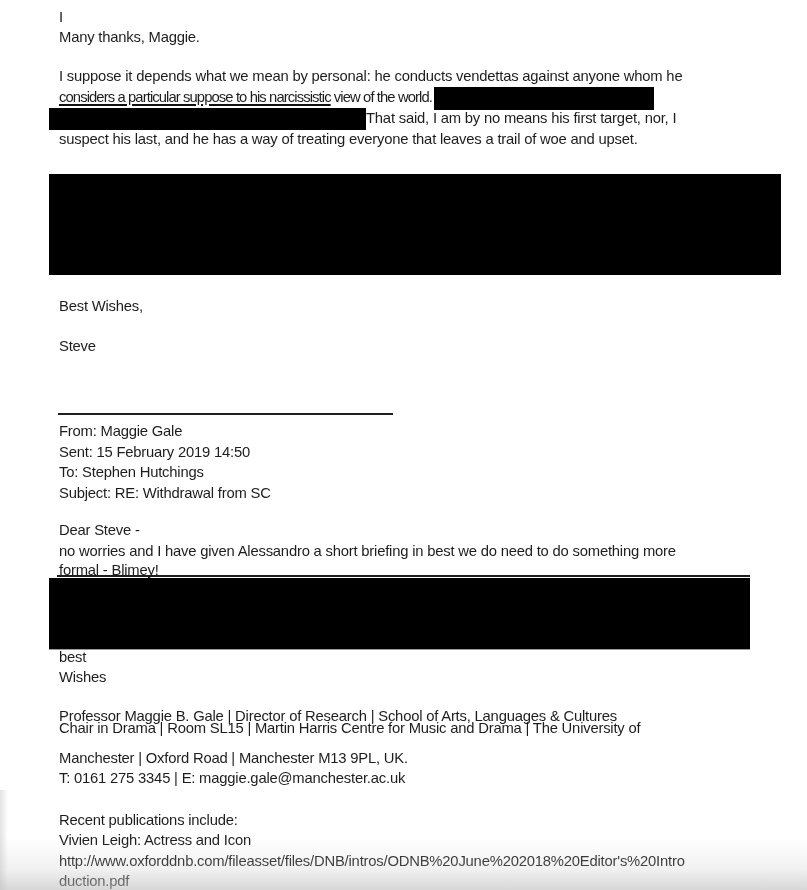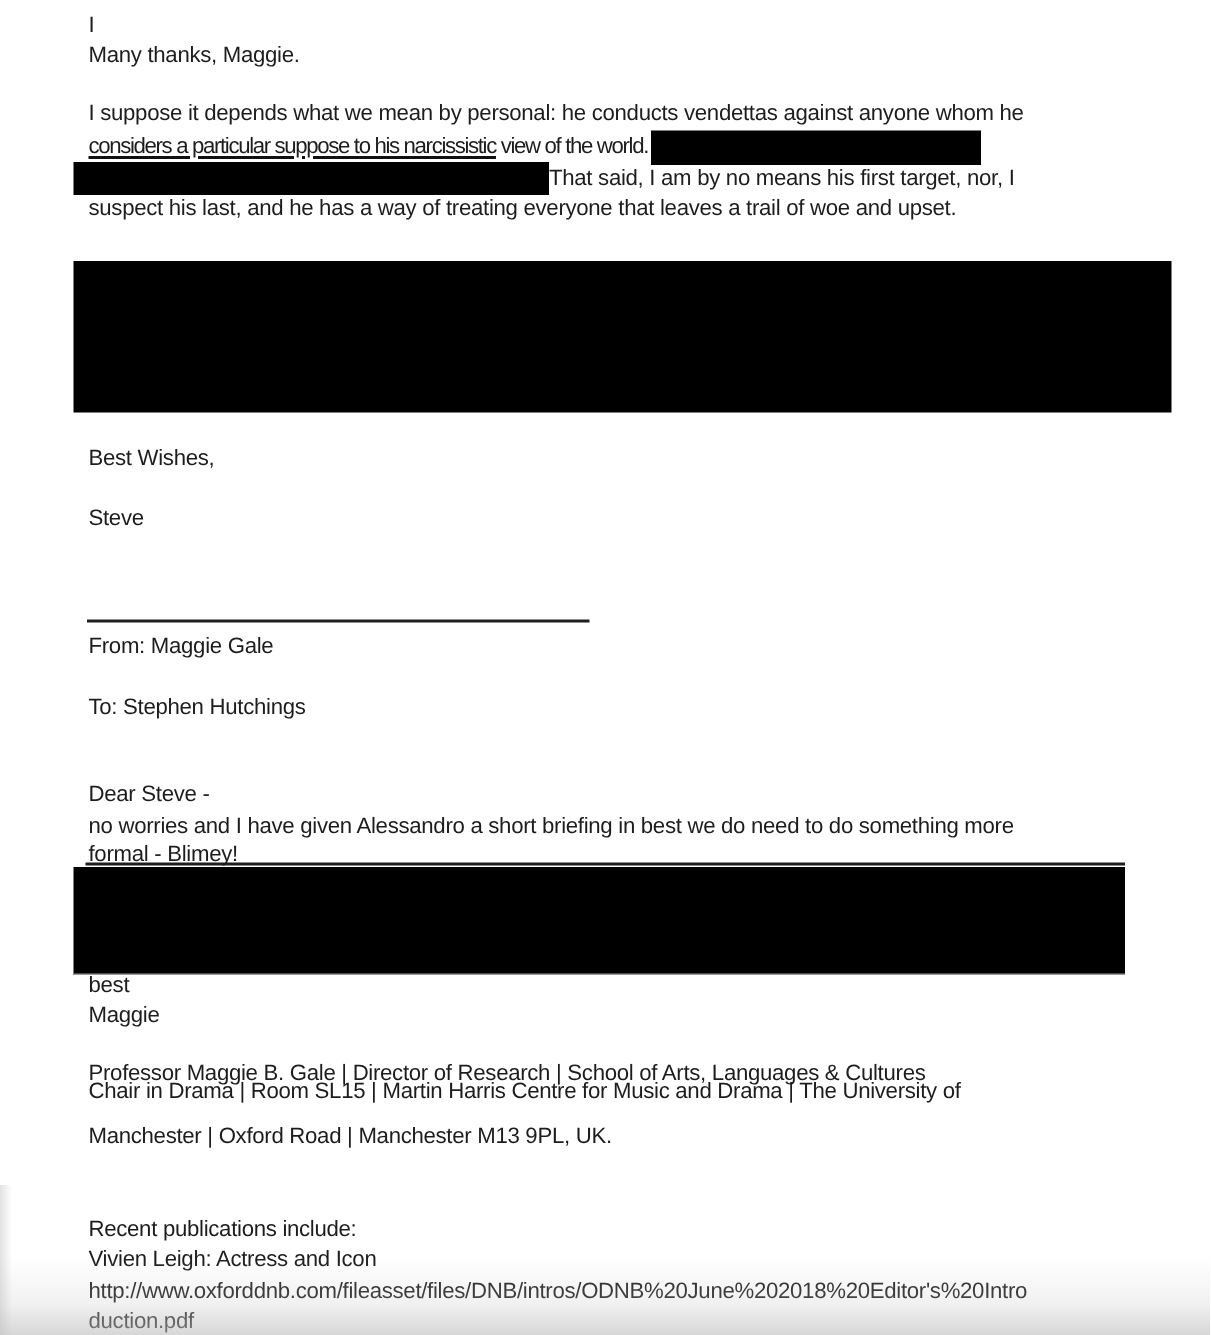--- a/index.html
+++ b/index.html
@@ -99,6 +99,7 @@
 
   <div id="divider-line" class="rule"></div>
   <div class="line" style="top:421px">From: Maggie Gale</div>
+  <div class="line" style="top:442px">Sent: 15 February 2019 14:50</div>
   <div class="line" style="top:462px">To: Stephen Hutchings</div>
 
   <div class="line" style="top:520px">Dear Steve -</div>

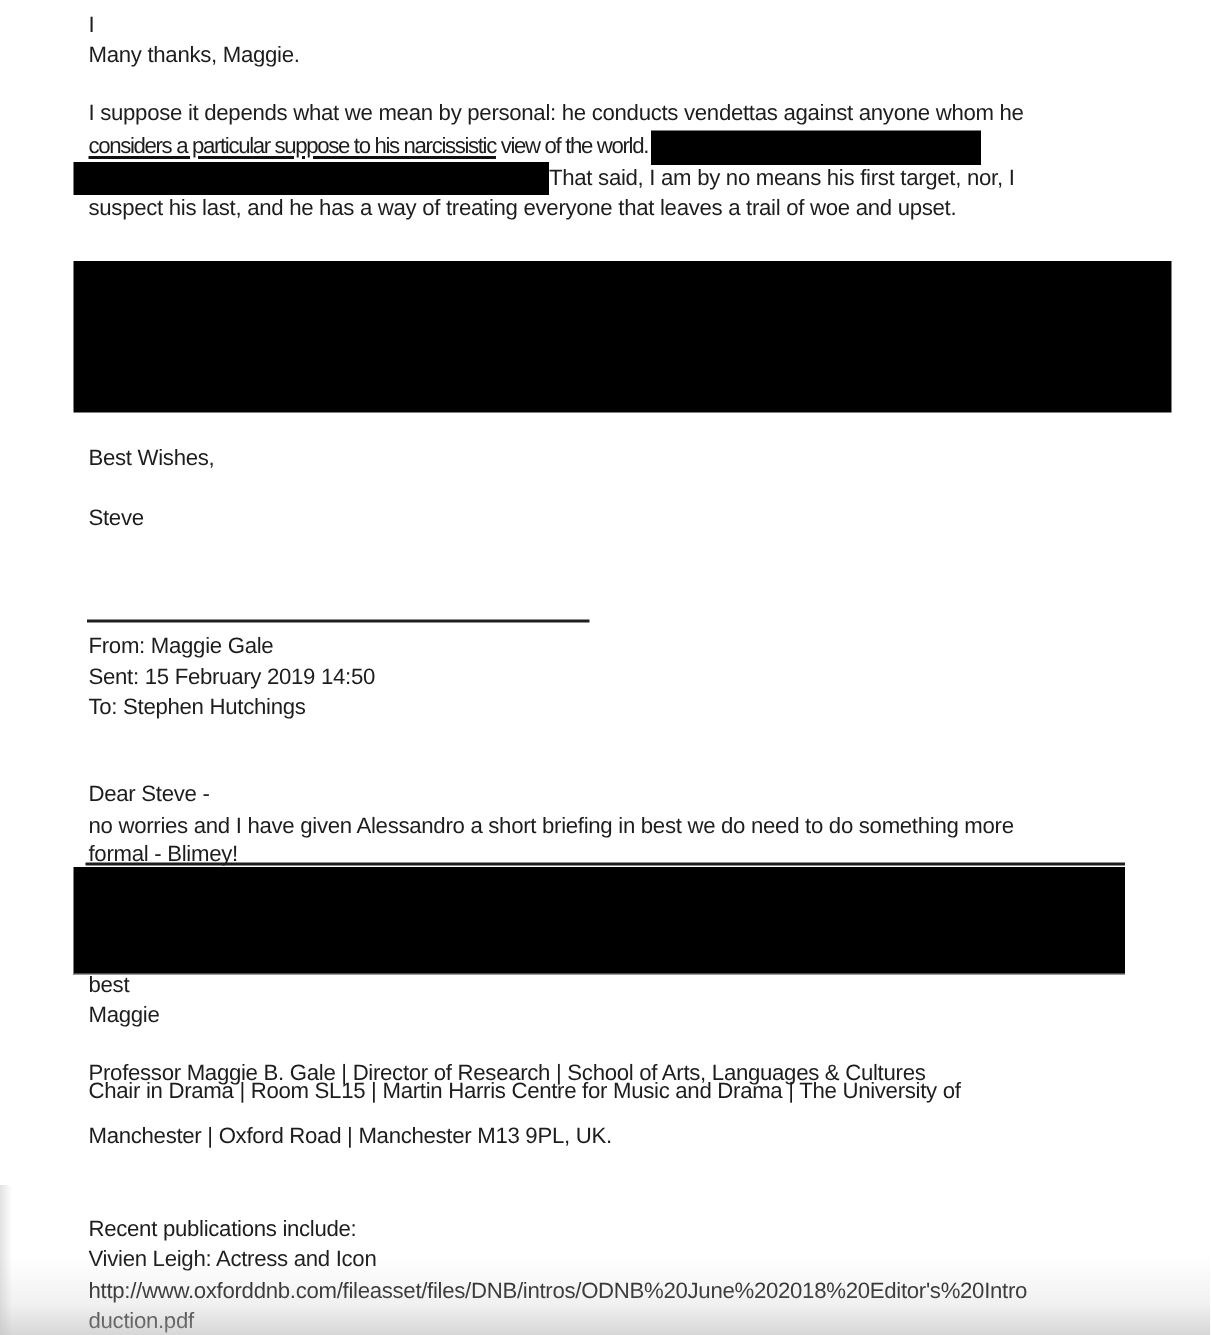--- a/index.html
+++ b/index.html
@@ -101,6 +101,7 @@
   <div class="line" style="top:421px">From: Maggie Gale</div>
   <div class="line" style="top:442px">Sent: 15 February 2019 14:50</div>
   <div class="line" style="top:462px">To: Stephen Hutchings</div>
+  <div class="line" style="top:483px">Subject: RE: Withdrawal from SC</div>
 
   <div class="line" style="top:520px">Dear Steve -</div>
   <div class="line" style="top:541px">no worries and I have given Alessandro a short briefing in best we do need to do something more</div>

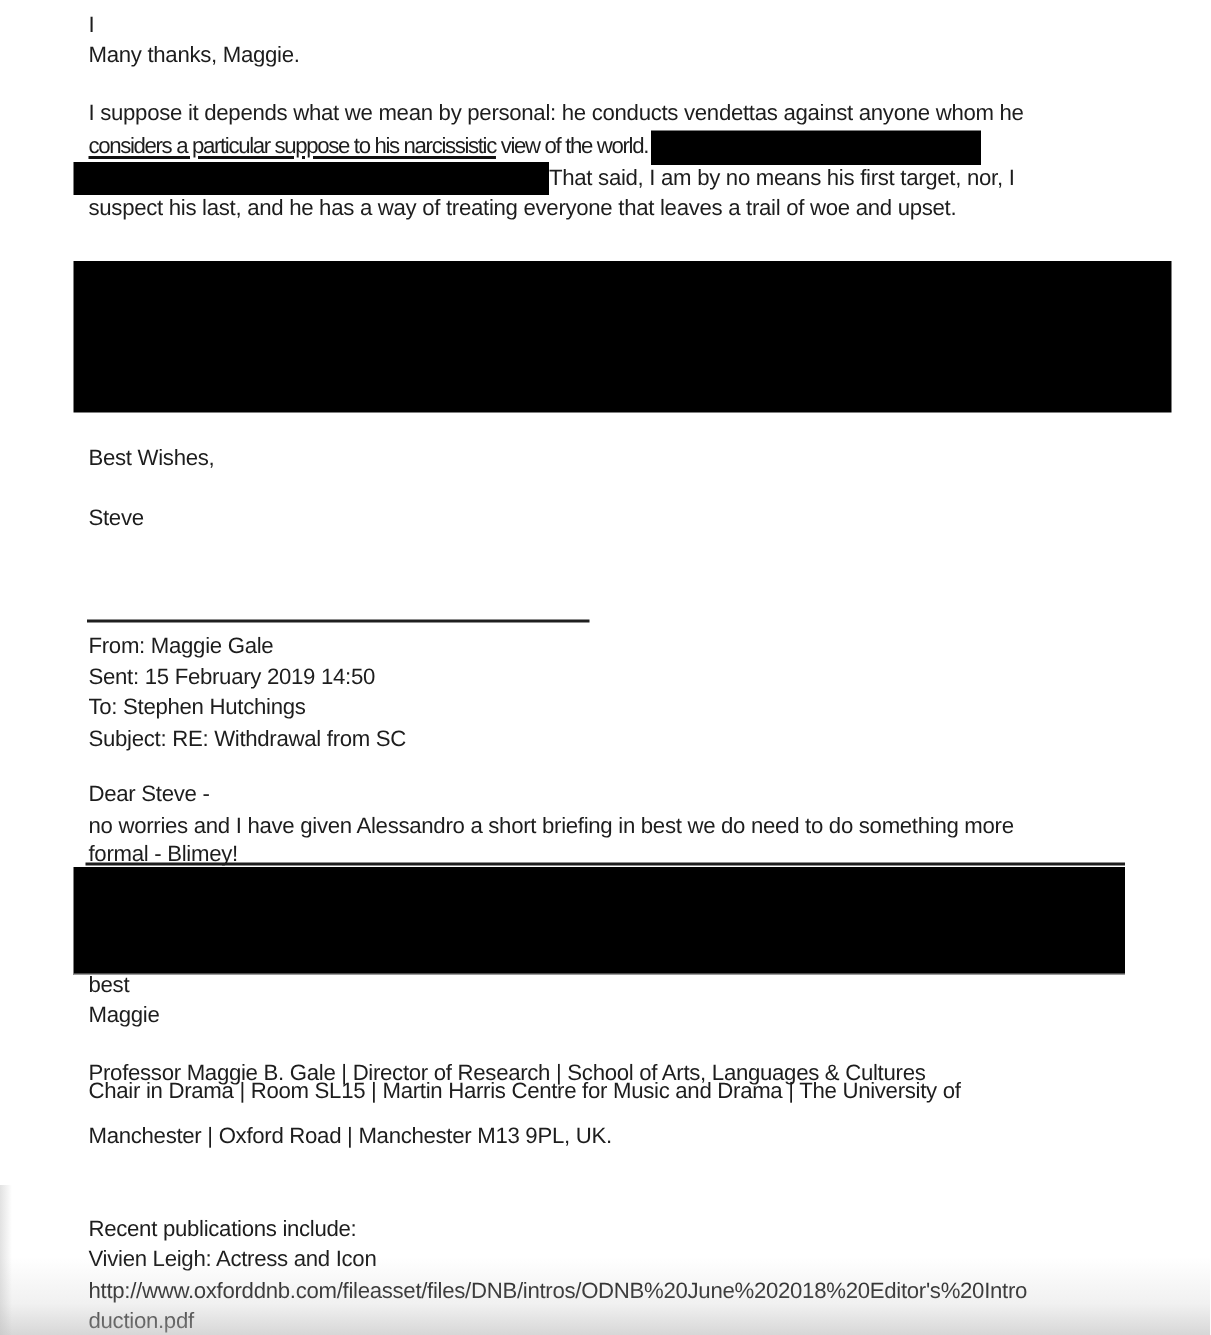--- a/index.html
+++ b/index.html
@@ -111,7 +111,7 @@
   <div id="block-second" class="redaction"></div>
 
   <div class="line" style="top:647px">best</div>
-  <div class="line" style="top:667px">Maggie</div>
+  <div class="line" style="top:667px">Wishes</div>
 
   <div class="line" style="top:706px">Professor Maggie B. Gale | Director of Research | School of Arts, Languages &amp; Cultures</div>
   <div class="line" style="top:718px">Chair in Drama | Room SL15 | Martin Harris Centre for Music and Drama | The University of</div>

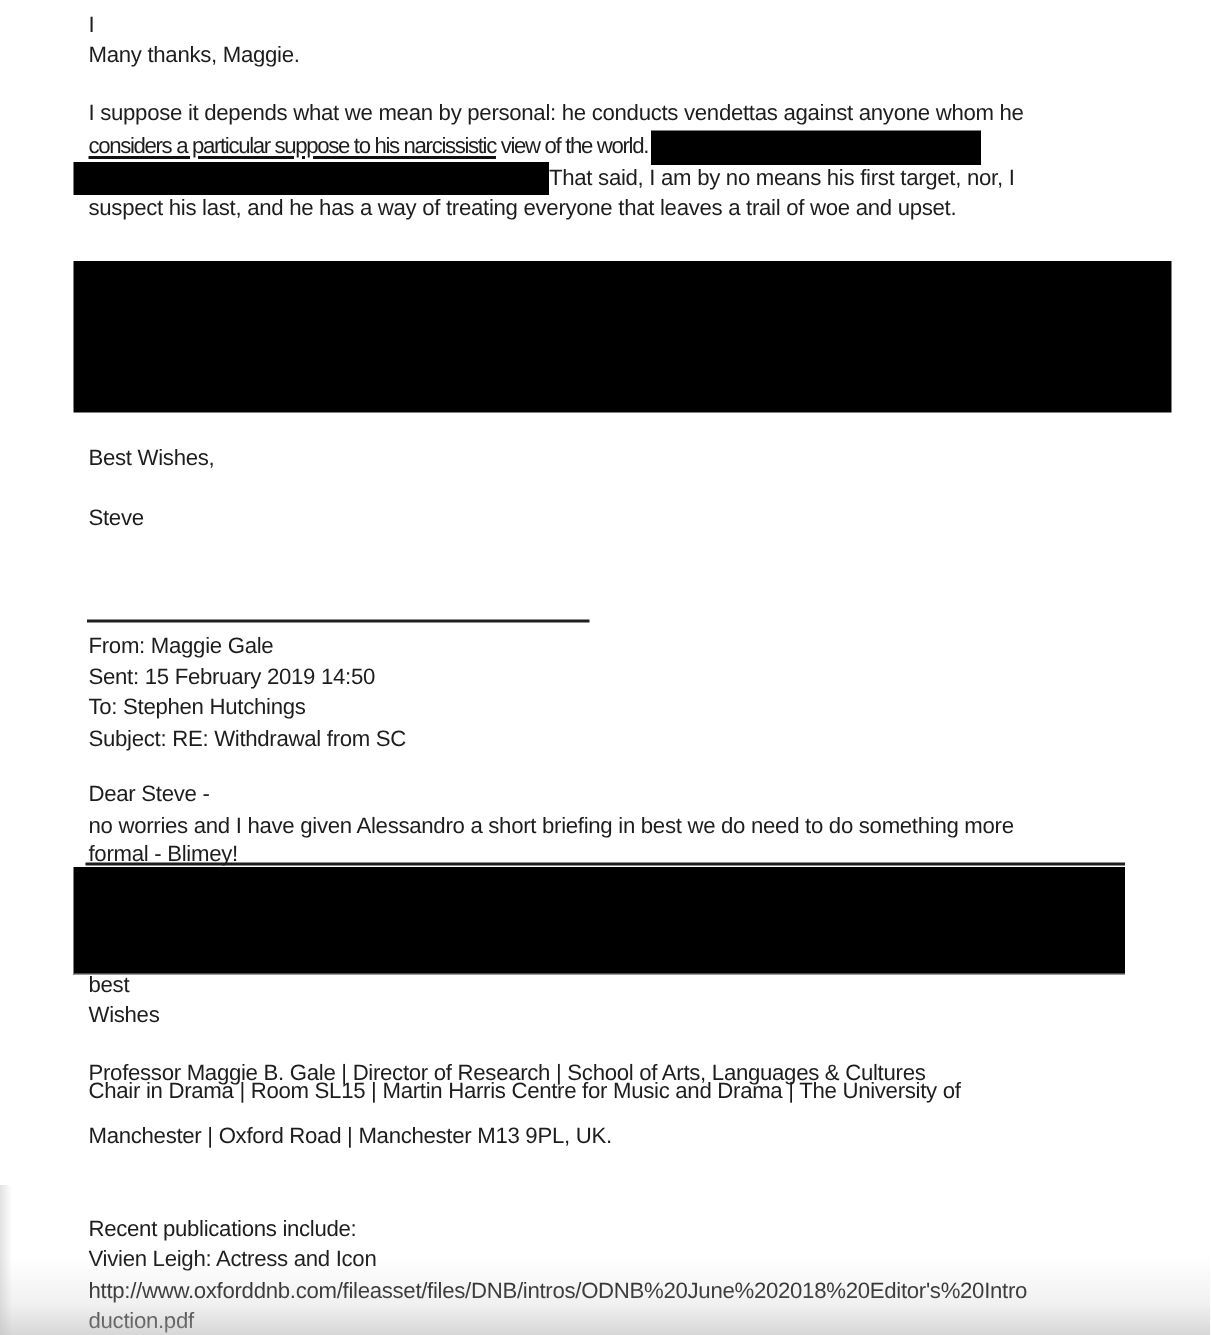--- a/index.html
+++ b/index.html
@@ -116,6 +116,7 @@
   <div class="line" style="top:706px">Professor Maggie B. Gale | Director of Research | School of Arts, Languages &amp; Cultures</div>
   <div class="line" style="top:718px">Chair in Drama | Room SL15 | Martin Harris Centre for Music and Drama | The University of</div>
   <div class="line" style="top:748px">Manchester | Oxford Road | Manchester M13 9PL, UK.</div>
+  <div class="line" style="top:768px">T: 0161 275 3345 | E: maggie.gale@manchester.ac.uk</div>
 
   <div class="line" style="top:810px">Recent publications include:</div>
   <div class="line" style="top:830px">Vivien Leigh: Actress and Icon</div>

